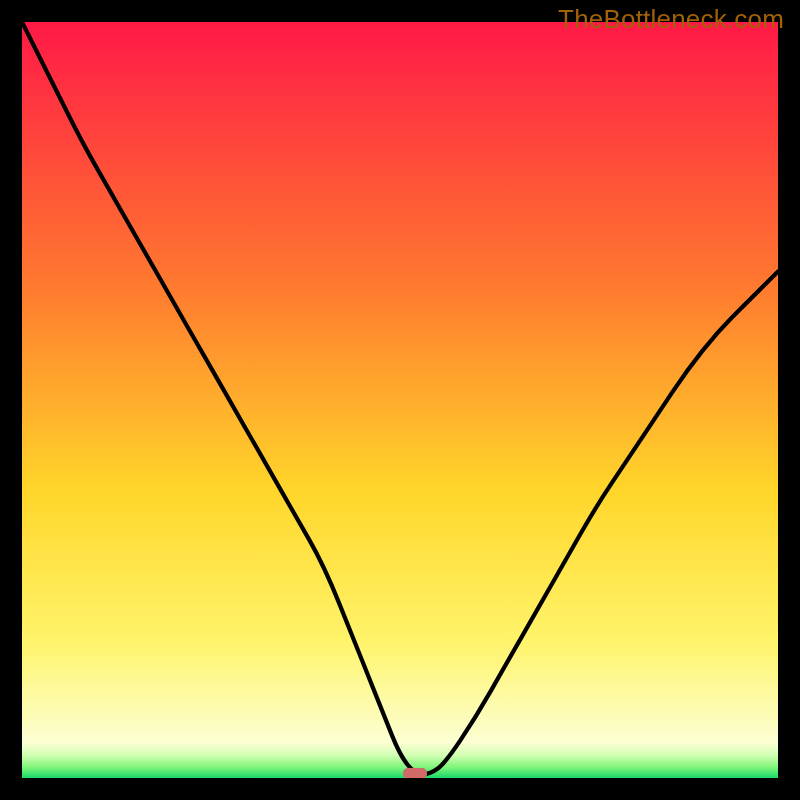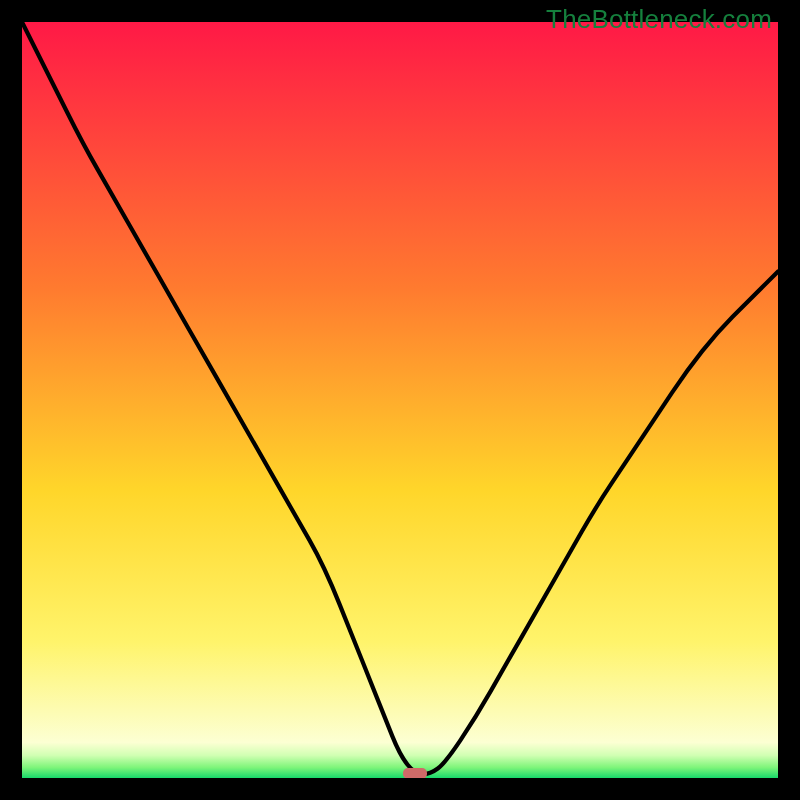--- a/index.html
+++ b/index.html
@@ -22,8 +22,8 @@
   .watermark {
     position: absolute;
     top: 4px;
-    right: 28px;
-    color: #15803d;
+    right: 16px;
+    color: #a16207;
     font-size: 26px;
     font-weight: 400;
     letter-spacing: 0.2px;

